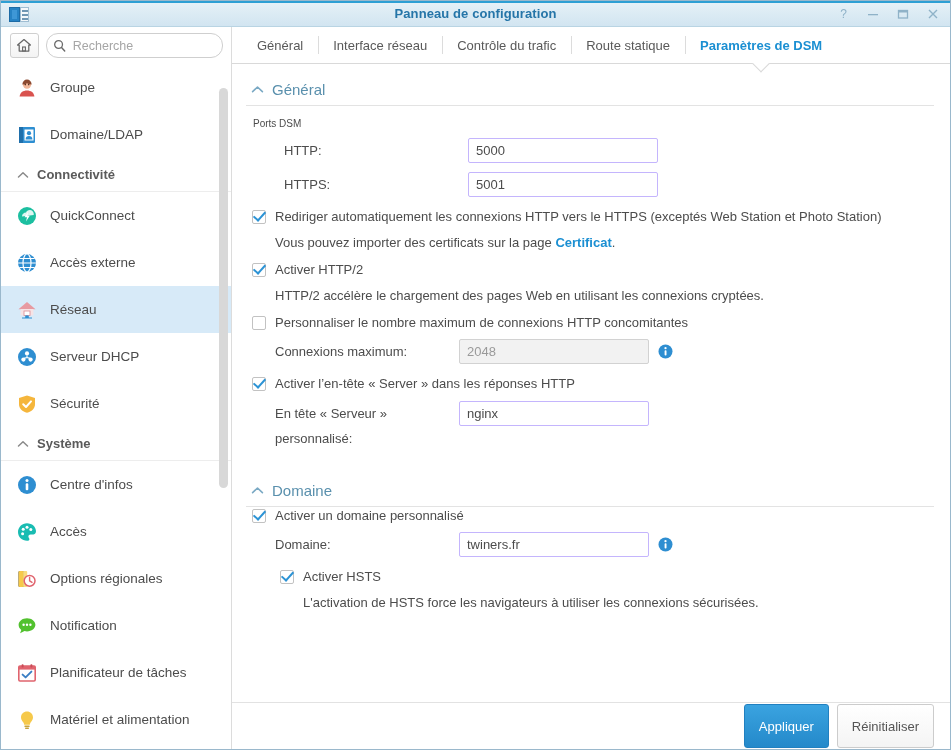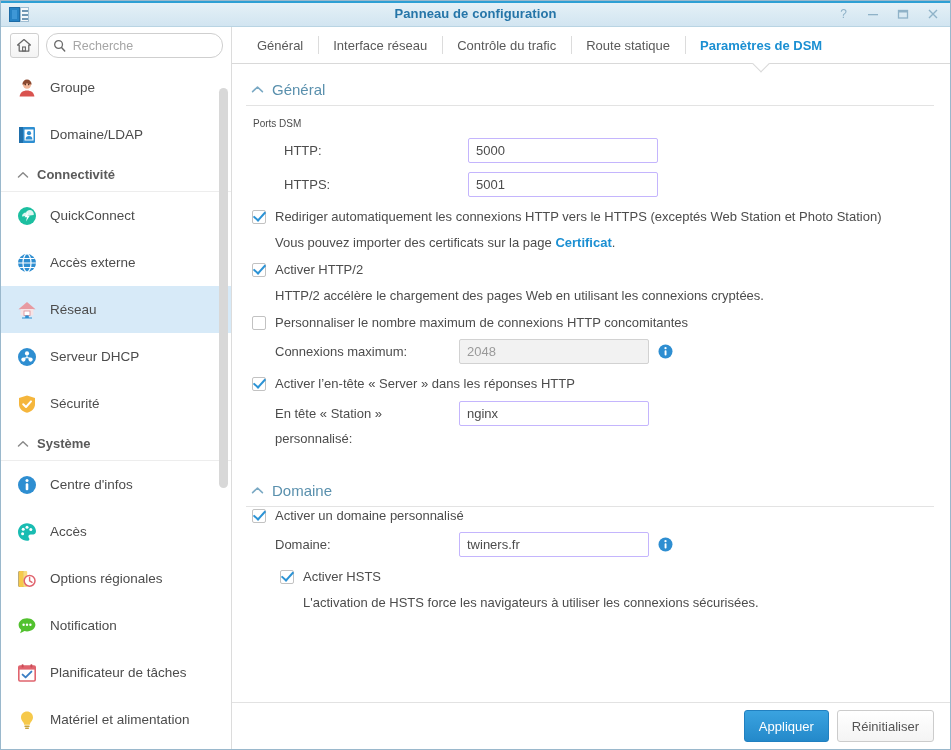--- a/index.html
+++ b/index.html
@@ -678,7 +678,7 @@
 
         <div class="field-row" style="padding-left:29px; align-items:flex-start; margin-top:10px;">
           <div class="f-label" style="line-height:25px;">
-            <div>En tête « Station »</div>
+            <div>En tête « Serveur »</div>
             <div>personnalisé:</div>
           </div>
           <input class="txt" type="text" value="nginx" style="">

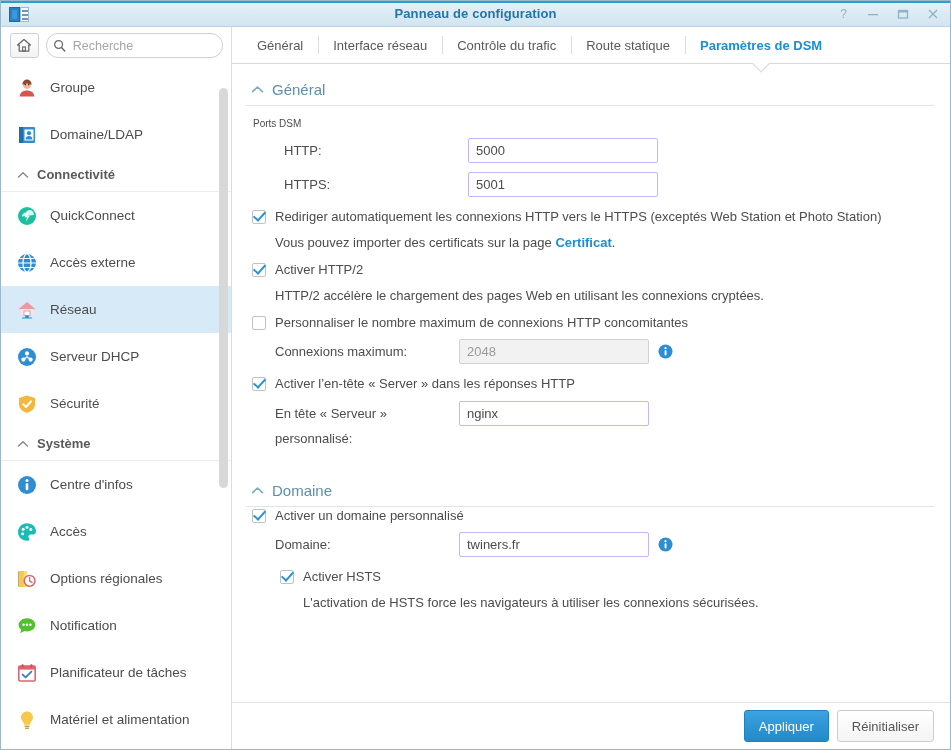--- a/index.html
+++ b/index.html
@@ -327,7 +327,7 @@
     background: #fff;
   }
   .btn {
-    min-width: 84px; height: 32px;
+    min-width: 84px; height: 44px;
     border-radius: 3px;
     font-family: inherit; font-size: 13px;
     display: inline-flex; align-items: center; justify-content: center;

